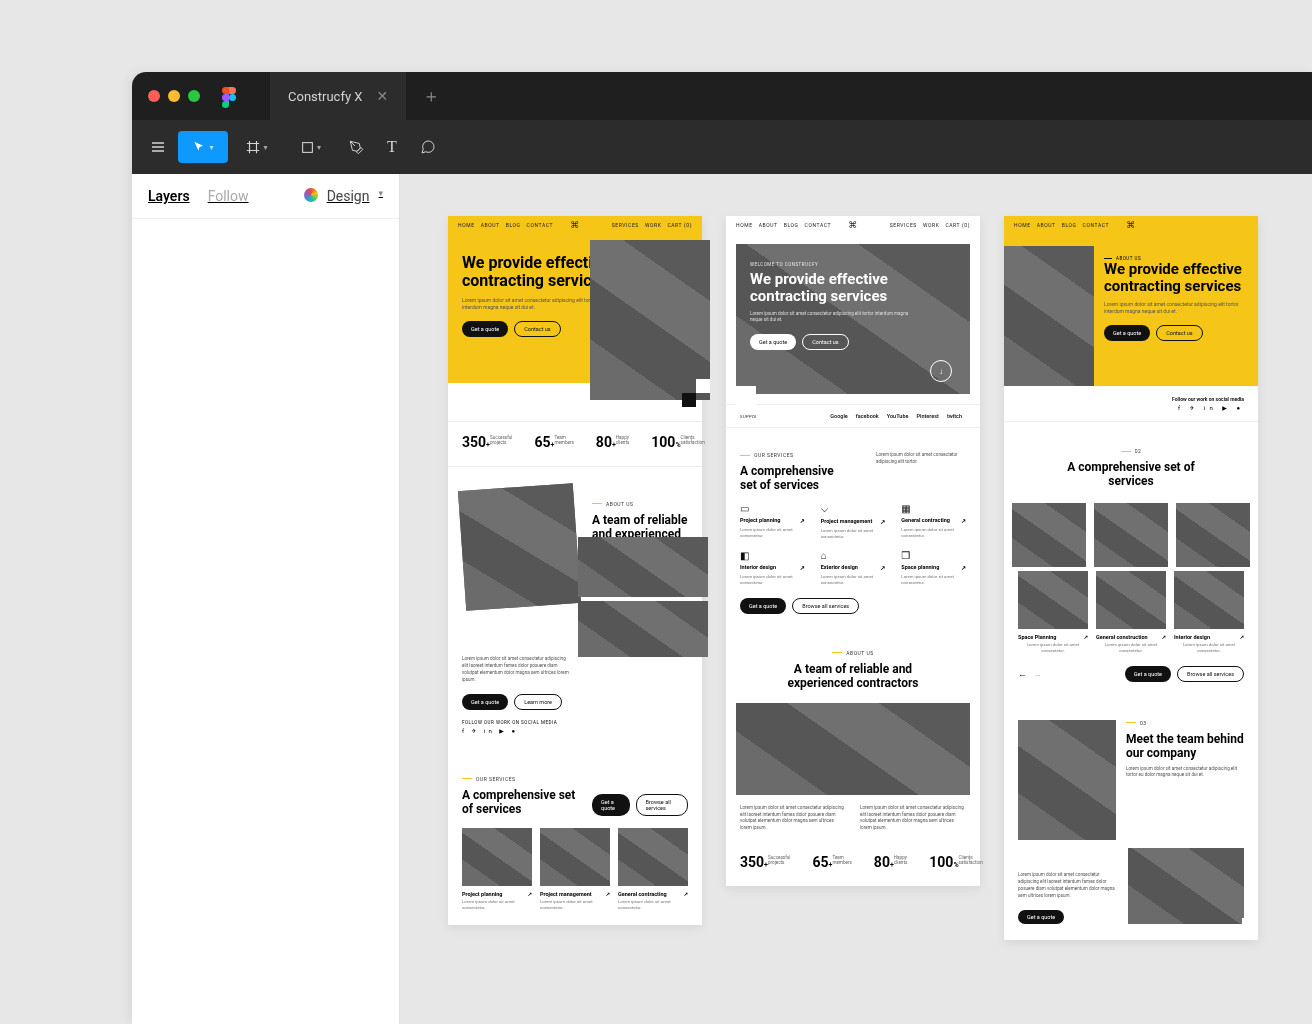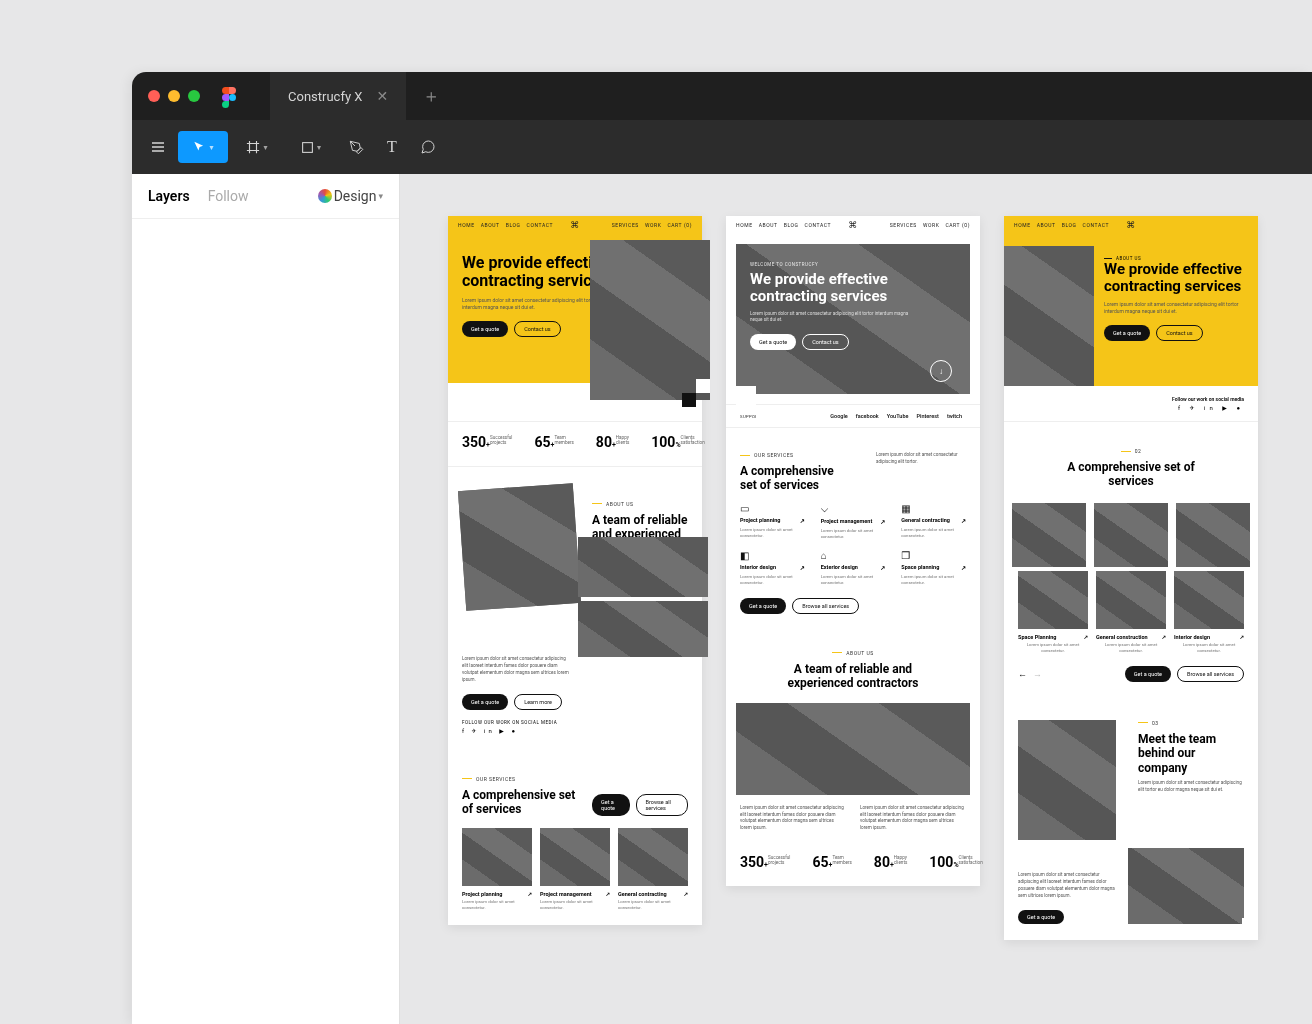--- a/index.html
+++ b/index.html
@@ -29,7 +29,7 @@
 
   .body { display:flex; height:calc(100% - 102px);}
   .sidebar { width:268px; background:#fff; border-right:1px solid #e0e0e0;}
-  .side-tabs { display:flex; align-items:center; gap:18px; padding:14px 16px; border-bottom:1px solid #eee; font-size:14px;}
+  .side-tabs { display:flex; align-items:center; gap:18px; padding:14px 16px; border-bottom:1px solid #eee; font-size:14px;text-decoration:underline;}
   .side-tabs .dim{color:#aaa}
   .side-tabs .right{margin-left:auto;display:flex;align-items:center;gap:2px;color:#444}
   .side-tabs .swatch{width:14px;height:14px;border-radius:50%;background:conic-gradient(#e74c3c,#f1c40f,#2ecc71,#3498db,#9b59b6,#e74c3c)}

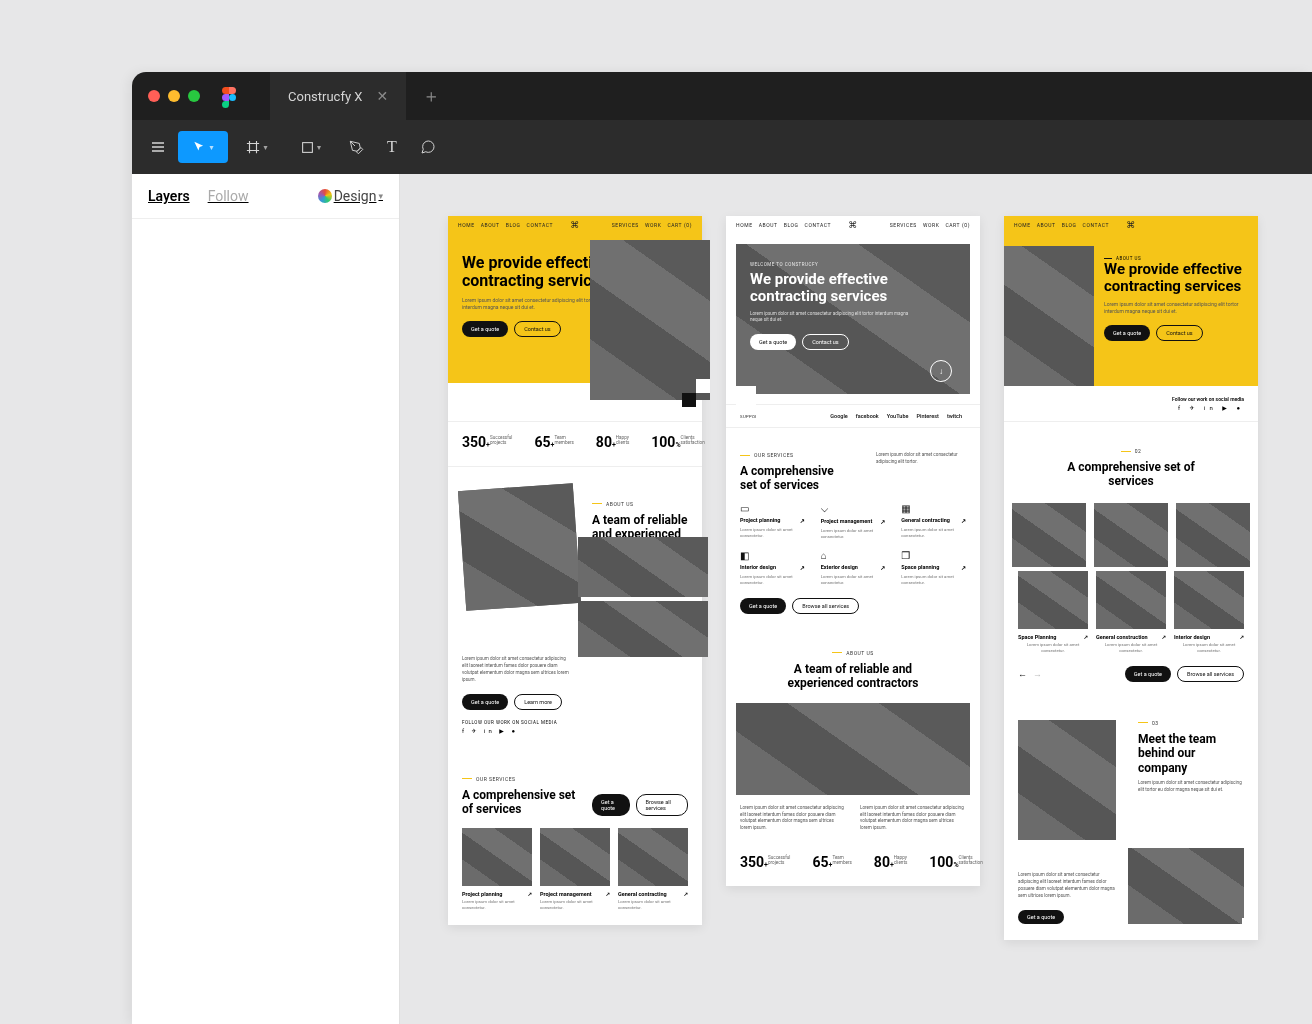--- a/index.html
+++ b/index.html
@@ -31,7 +31,7 @@
   .sidebar { width:268px; background:#fff; border-right:1px solid #e0e0e0;}
   .side-tabs { display:flex; align-items:center; gap:18px; padding:14px 16px; border-bottom:1px solid #eee; font-size:14px;text-decoration:underline;}
   .side-tabs .dim{color:#aaa}
-  .side-tabs .right{margin-left:auto;display:flex;align-items:center;gap:2px;color:#444}
+  .side-tabs .right{margin-left:auto;display:flex;align-items:flex-start;gap:9px;color:#444}
   .side-tabs .swatch{width:14px;height:14px;border-radius:50%;background:conic-gradient(#e74c3c,#f1c40f,#2ecc71,#3498db,#9b59b6,#e74c3c)}
 
   .canvas { flex:1; position:relative; background:#e7e7e8; overflow:hidden;}

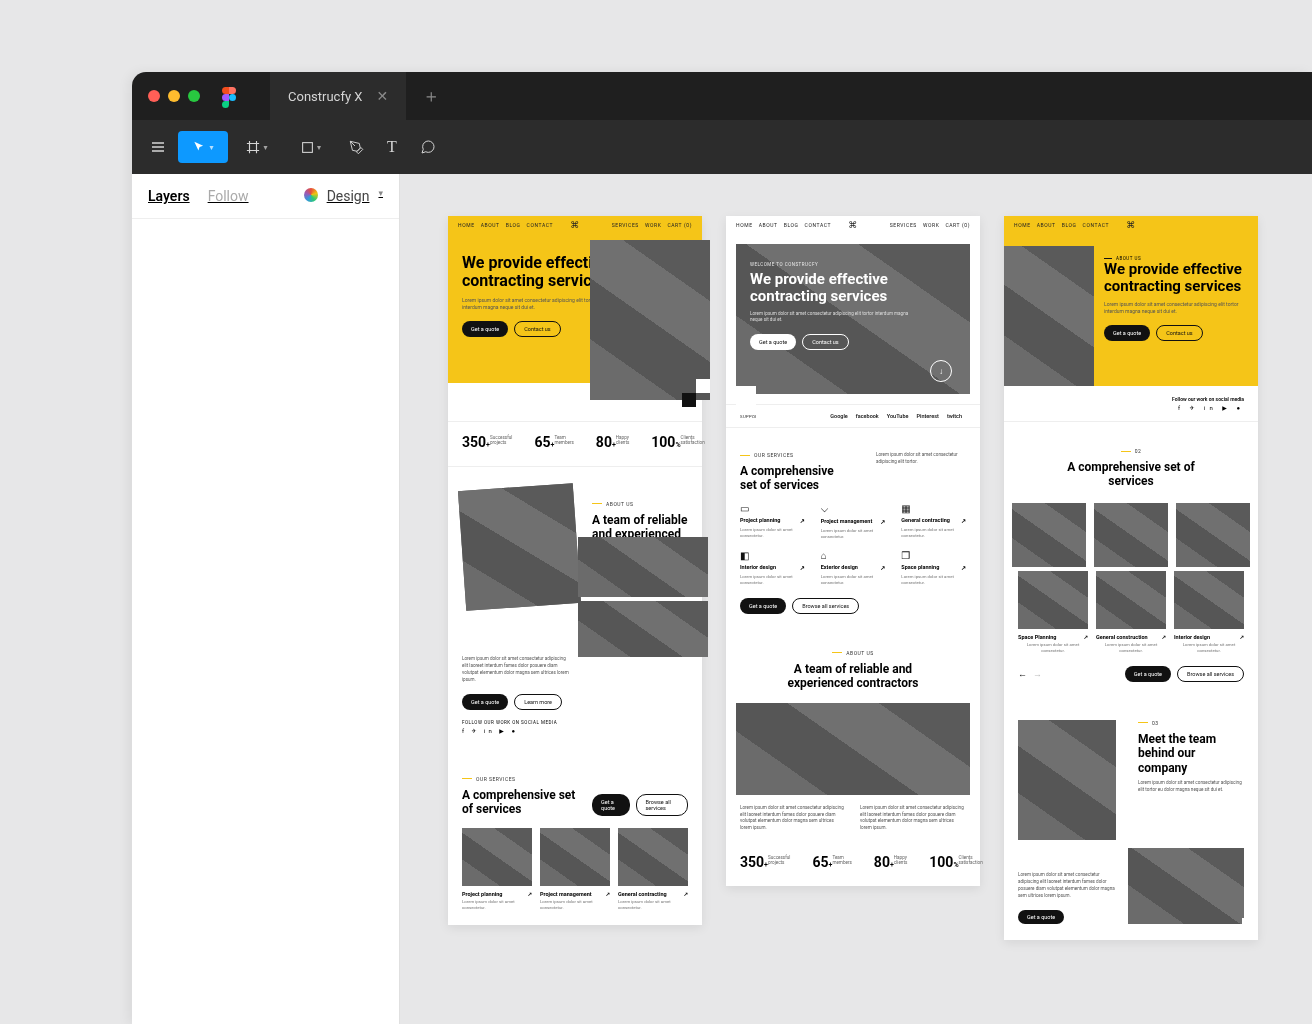--- a/index.html
+++ b/index.html
@@ -437,7 +437,7 @@
         </div>
 
         <div style="padding:26px 14px 16px;position:relative">
-          <div style="display:flex;gap:22px">
+          <div style="display:flex;gap:10px">
             <div class="imgph" style="width:98px;height:120px;flex:none"></div>
             <div>
               <div class="section-label">03</div>

